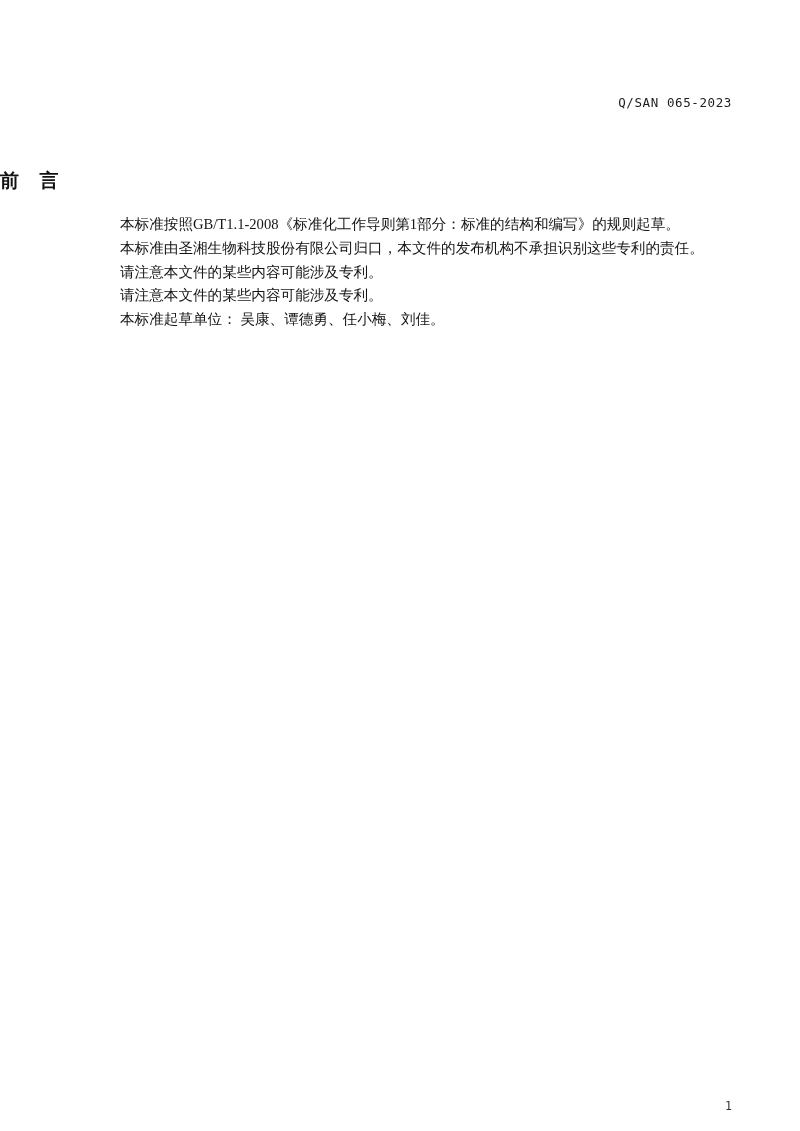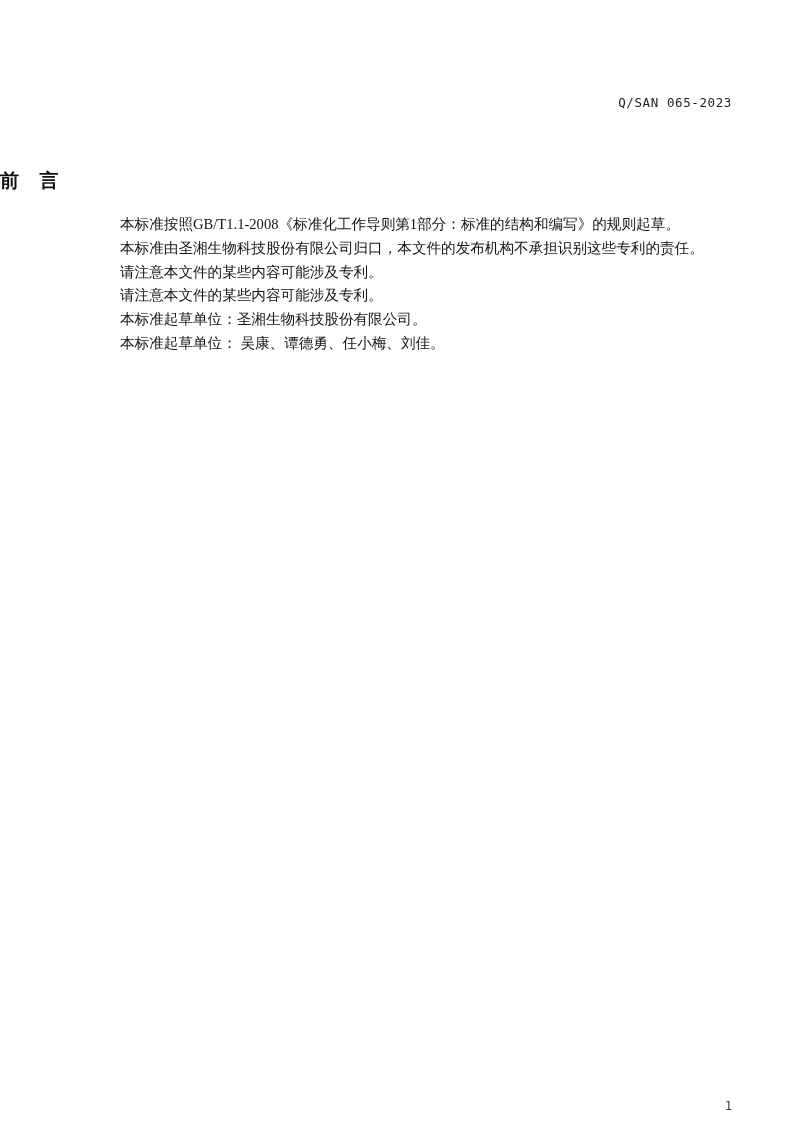--- a/index.html
+++ b/index.html
@@ -80,7 +80,6 @@
     <div class="para">本标准由圣湘生物科技股份有限公司归口，本文件的发布机构不承担识别这些专利的责任。</div>
     <div class="para">请注意本文件的某些内容可能涉及专利。</div>
     <div class="para">请注意本文件的某些内容可能涉及专利。</div>
-    <div class="para">本标准起草单位：圣湘生物科技股份有限公司。</div>
     <div class="para">本标准起草单位： 吴康、谭德勇、任小梅、刘佳。</div>
   </div>
 

